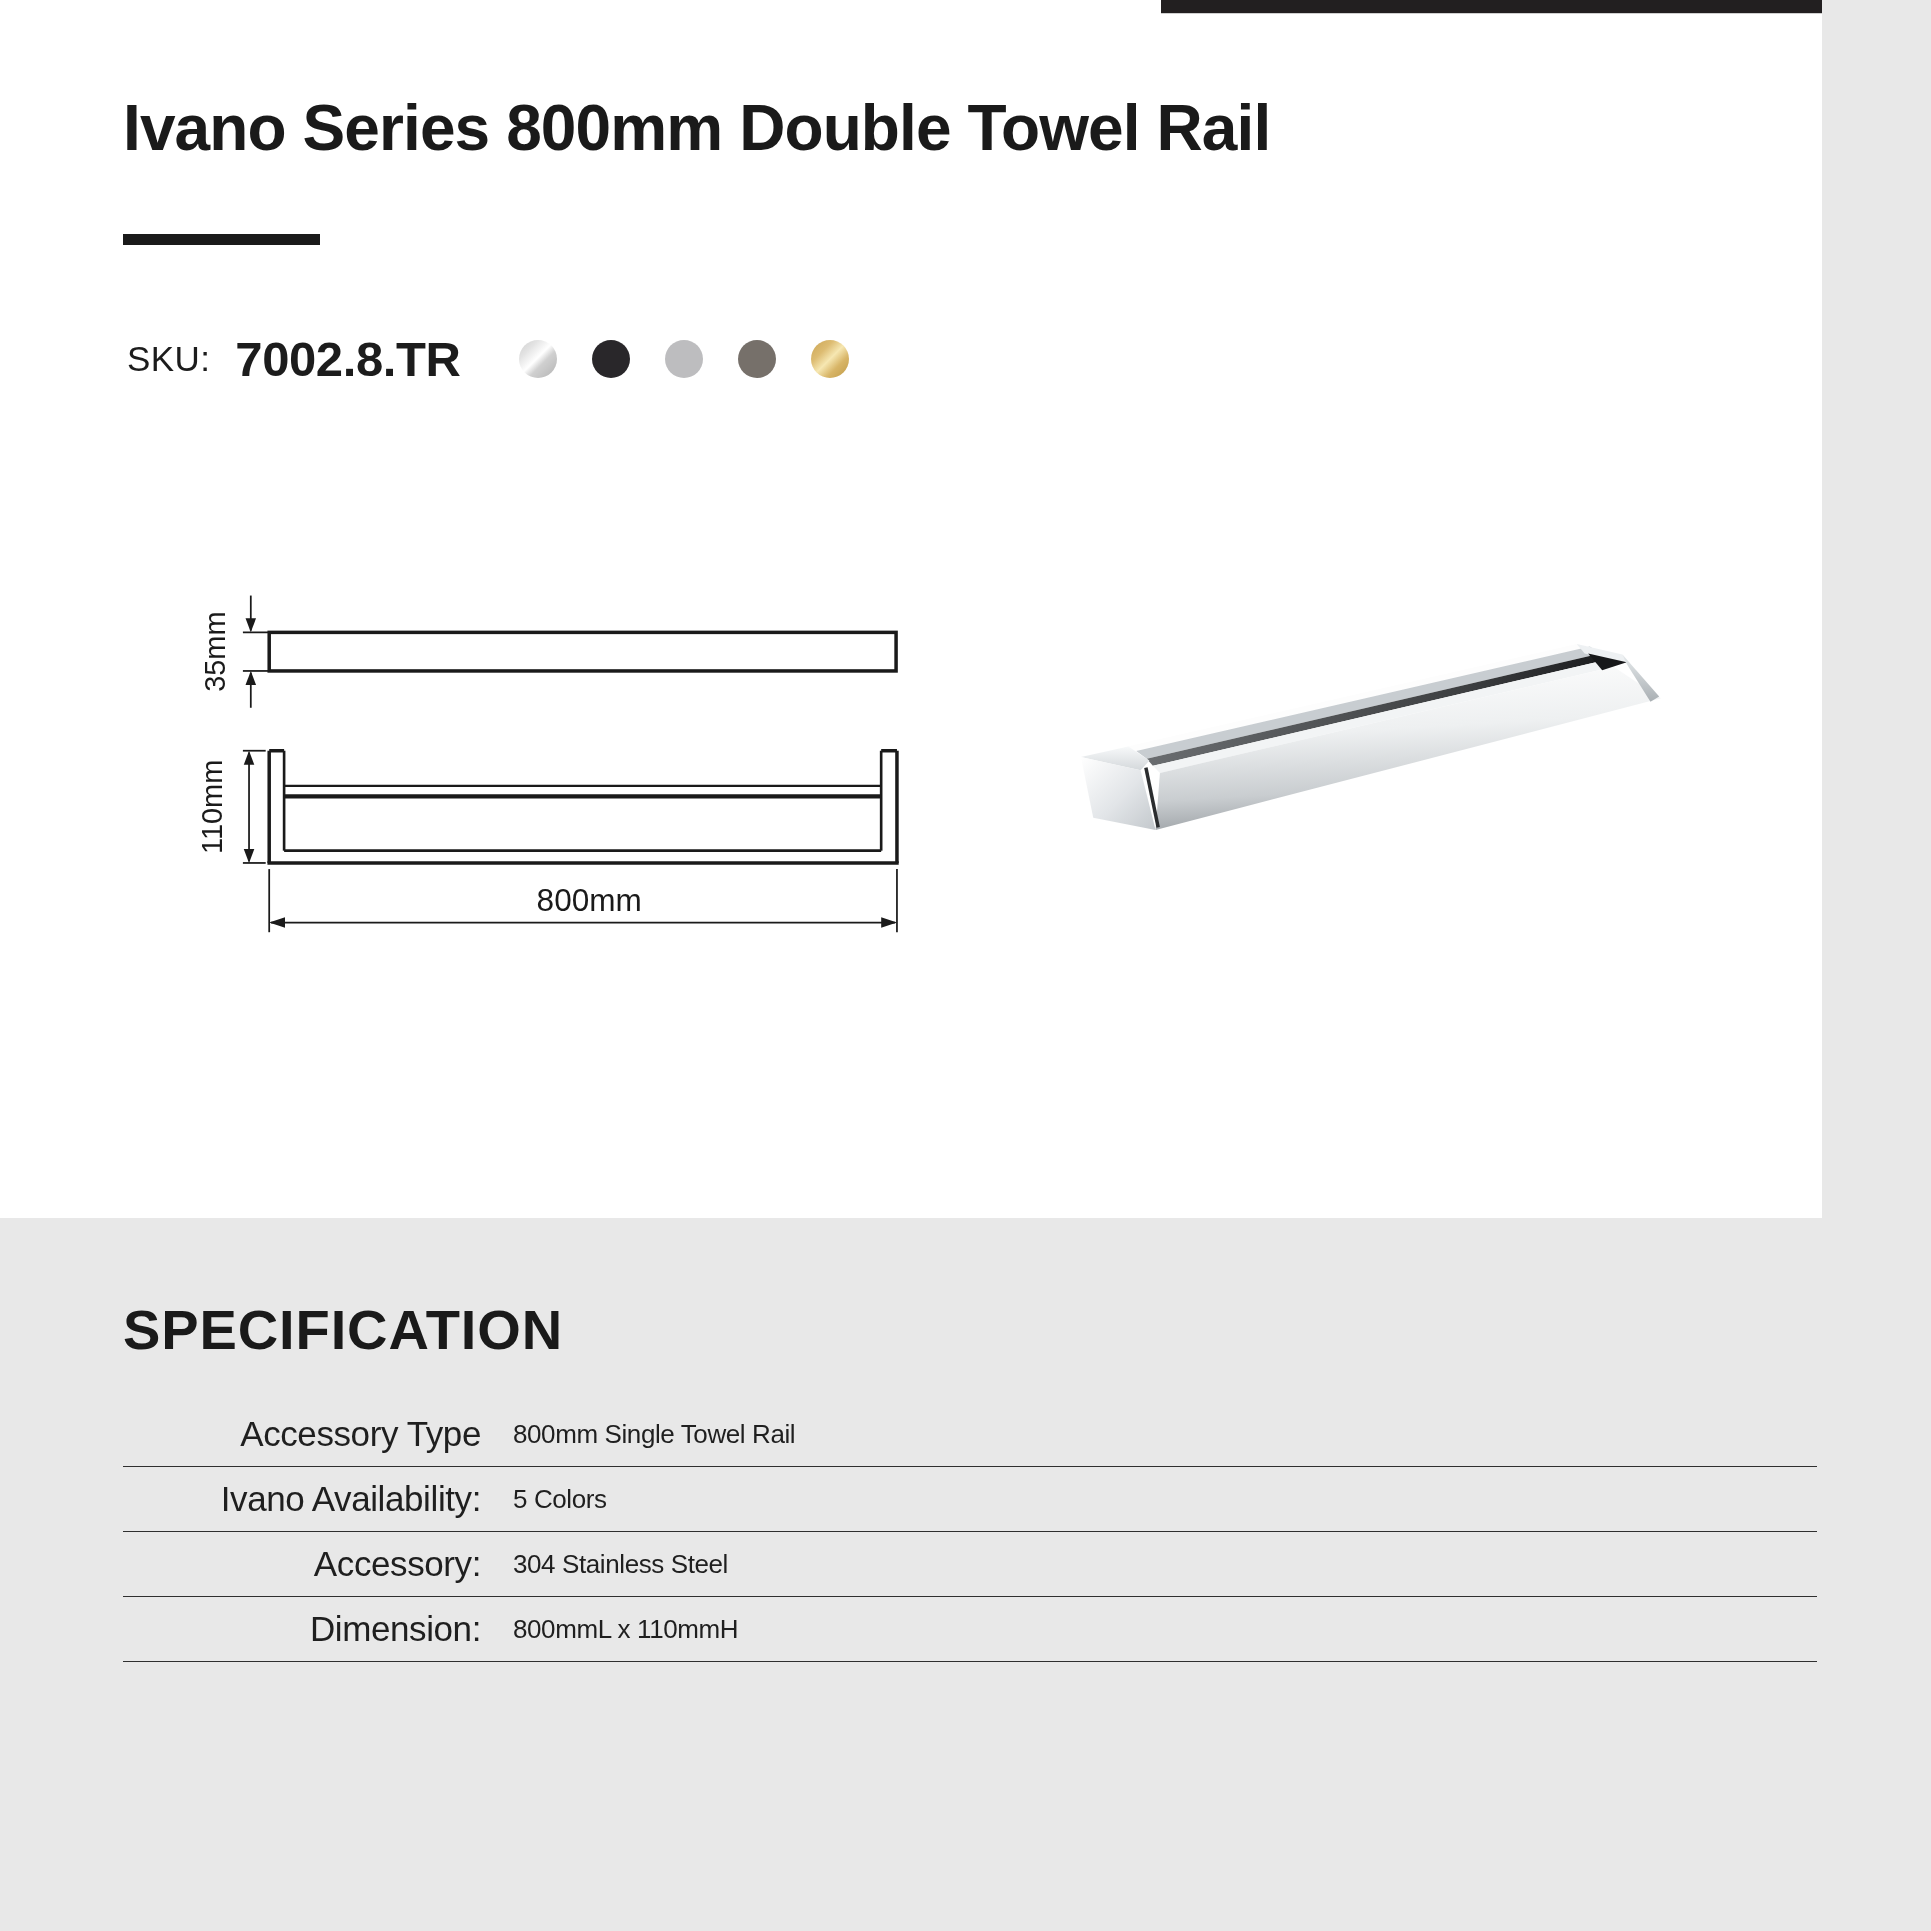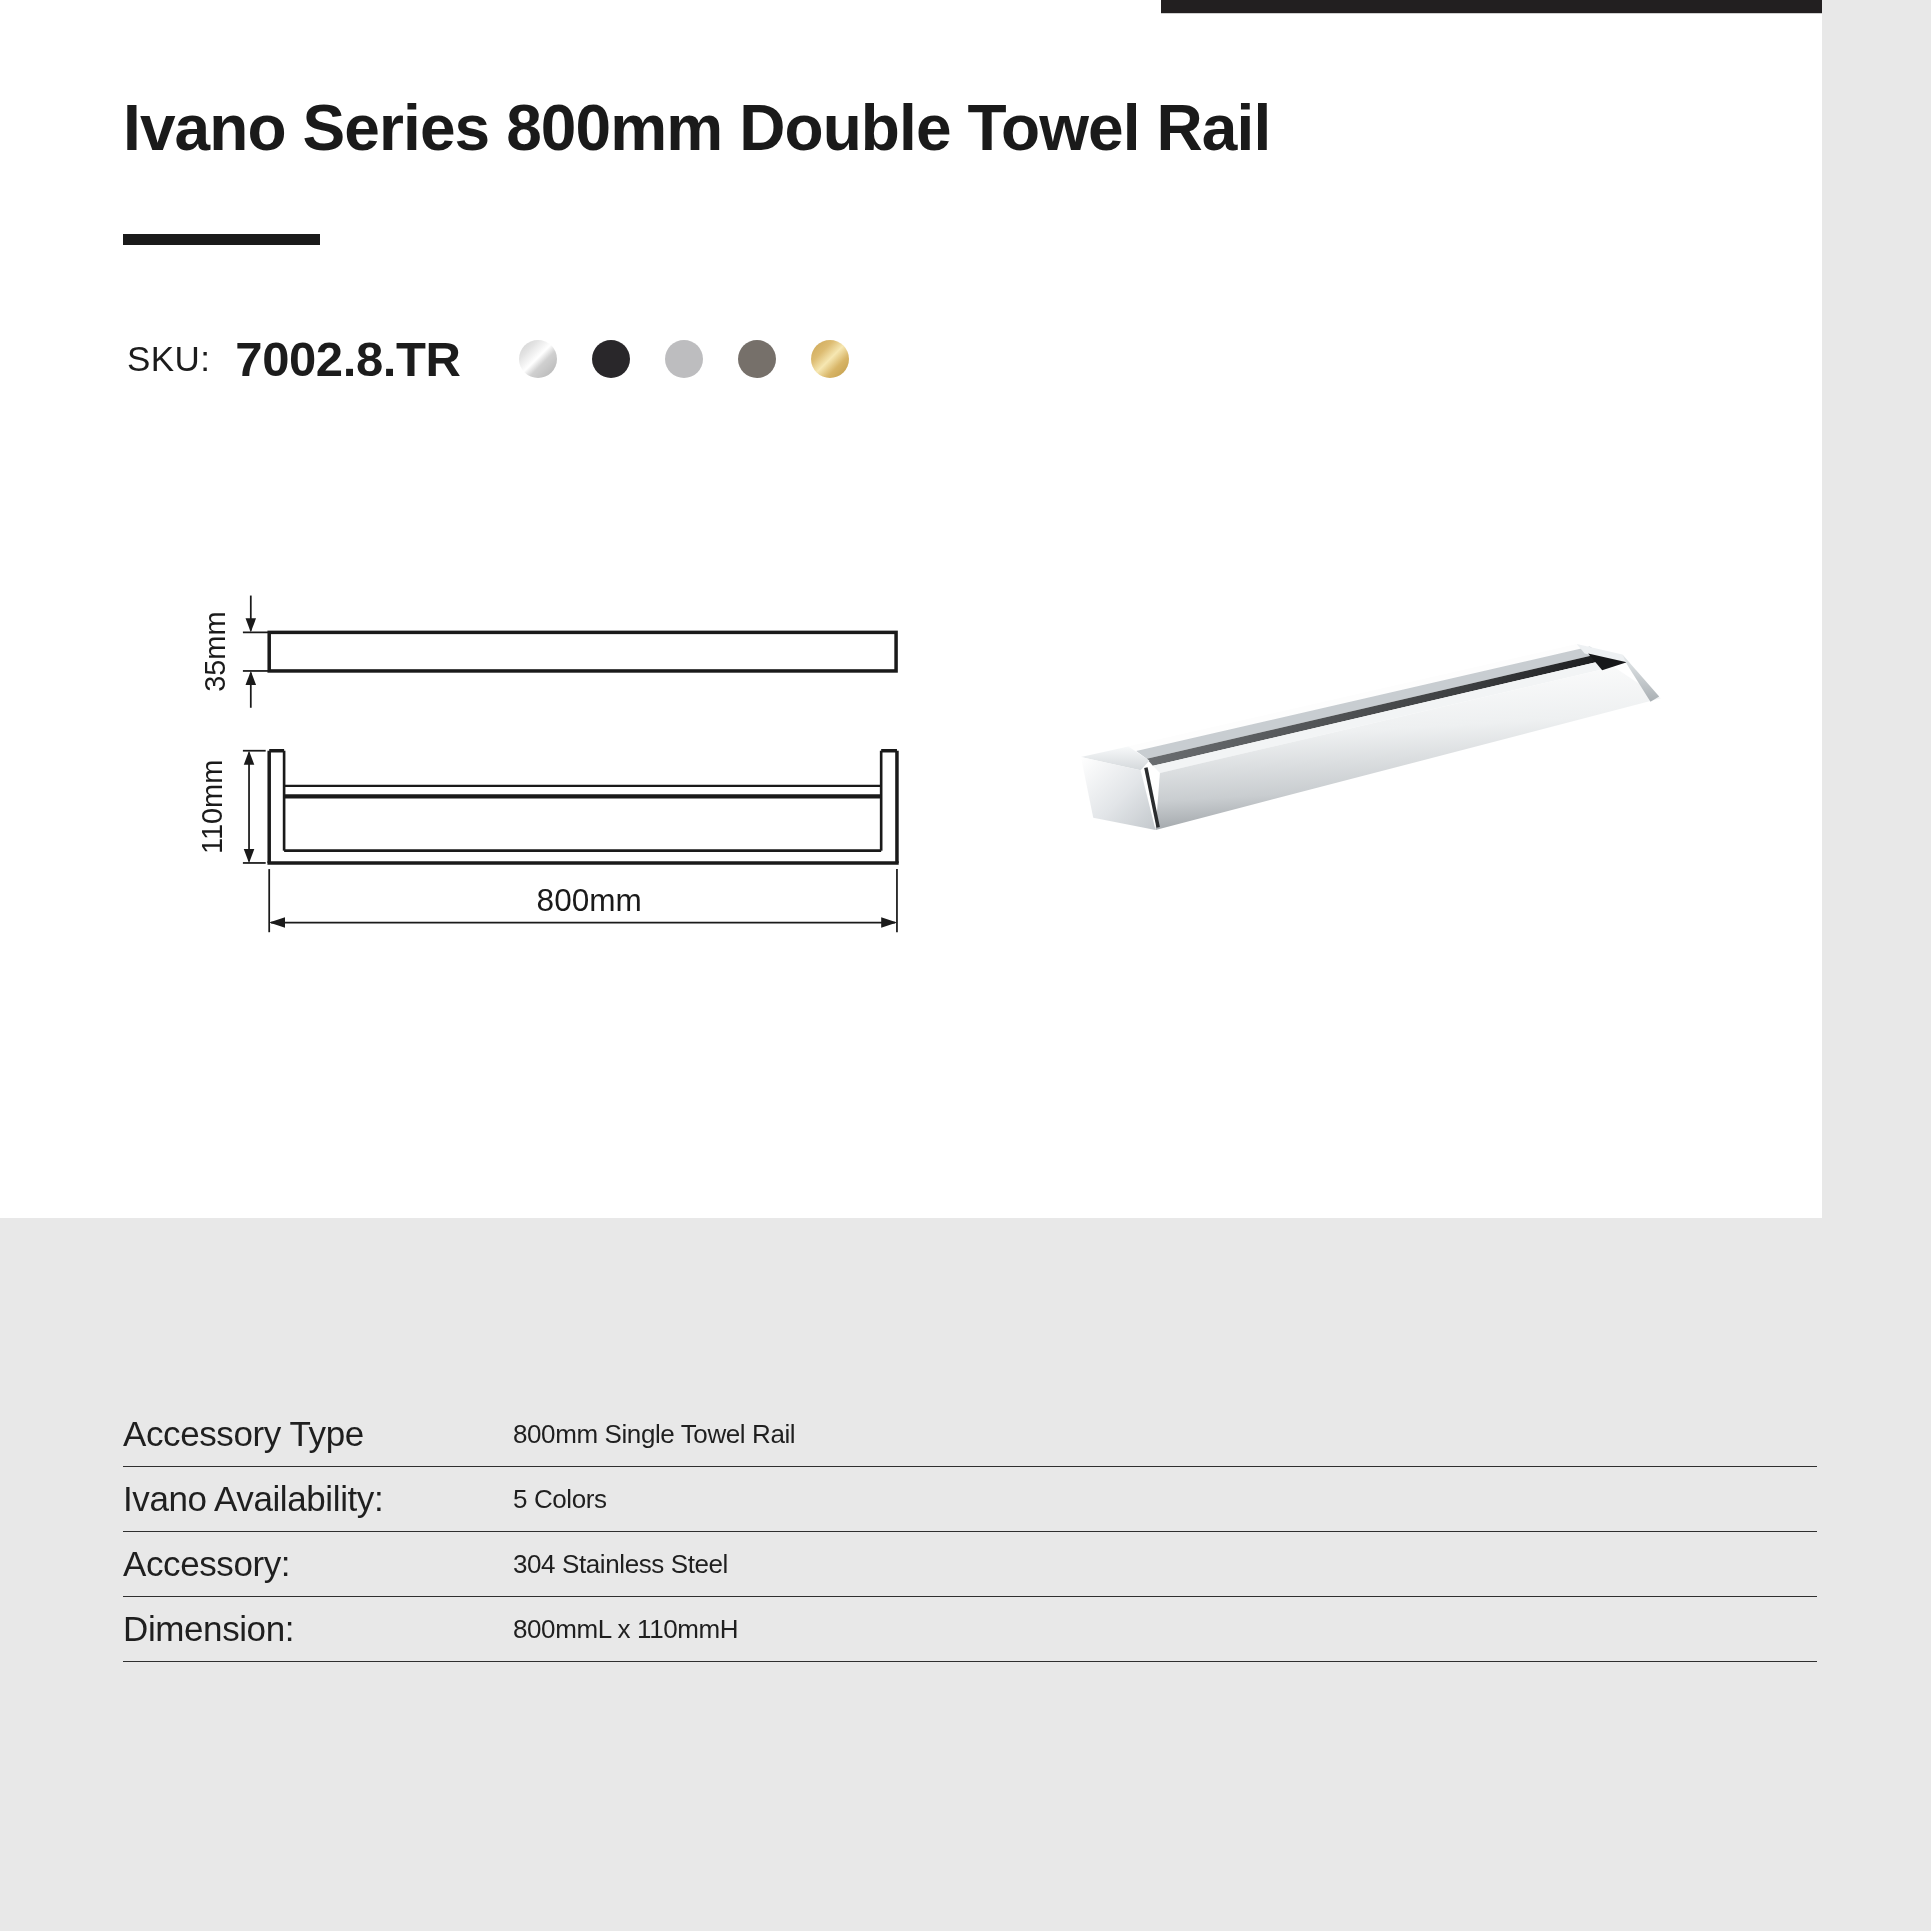--- a/index.html
+++ b/index.html
@@ -190,6 +190,7 @@
     </g>
   </svg>
 
+  <div class="spec-heading">SPECIFICATION</div>
 
   <div class="spec-table">
     <div class="spec-row">

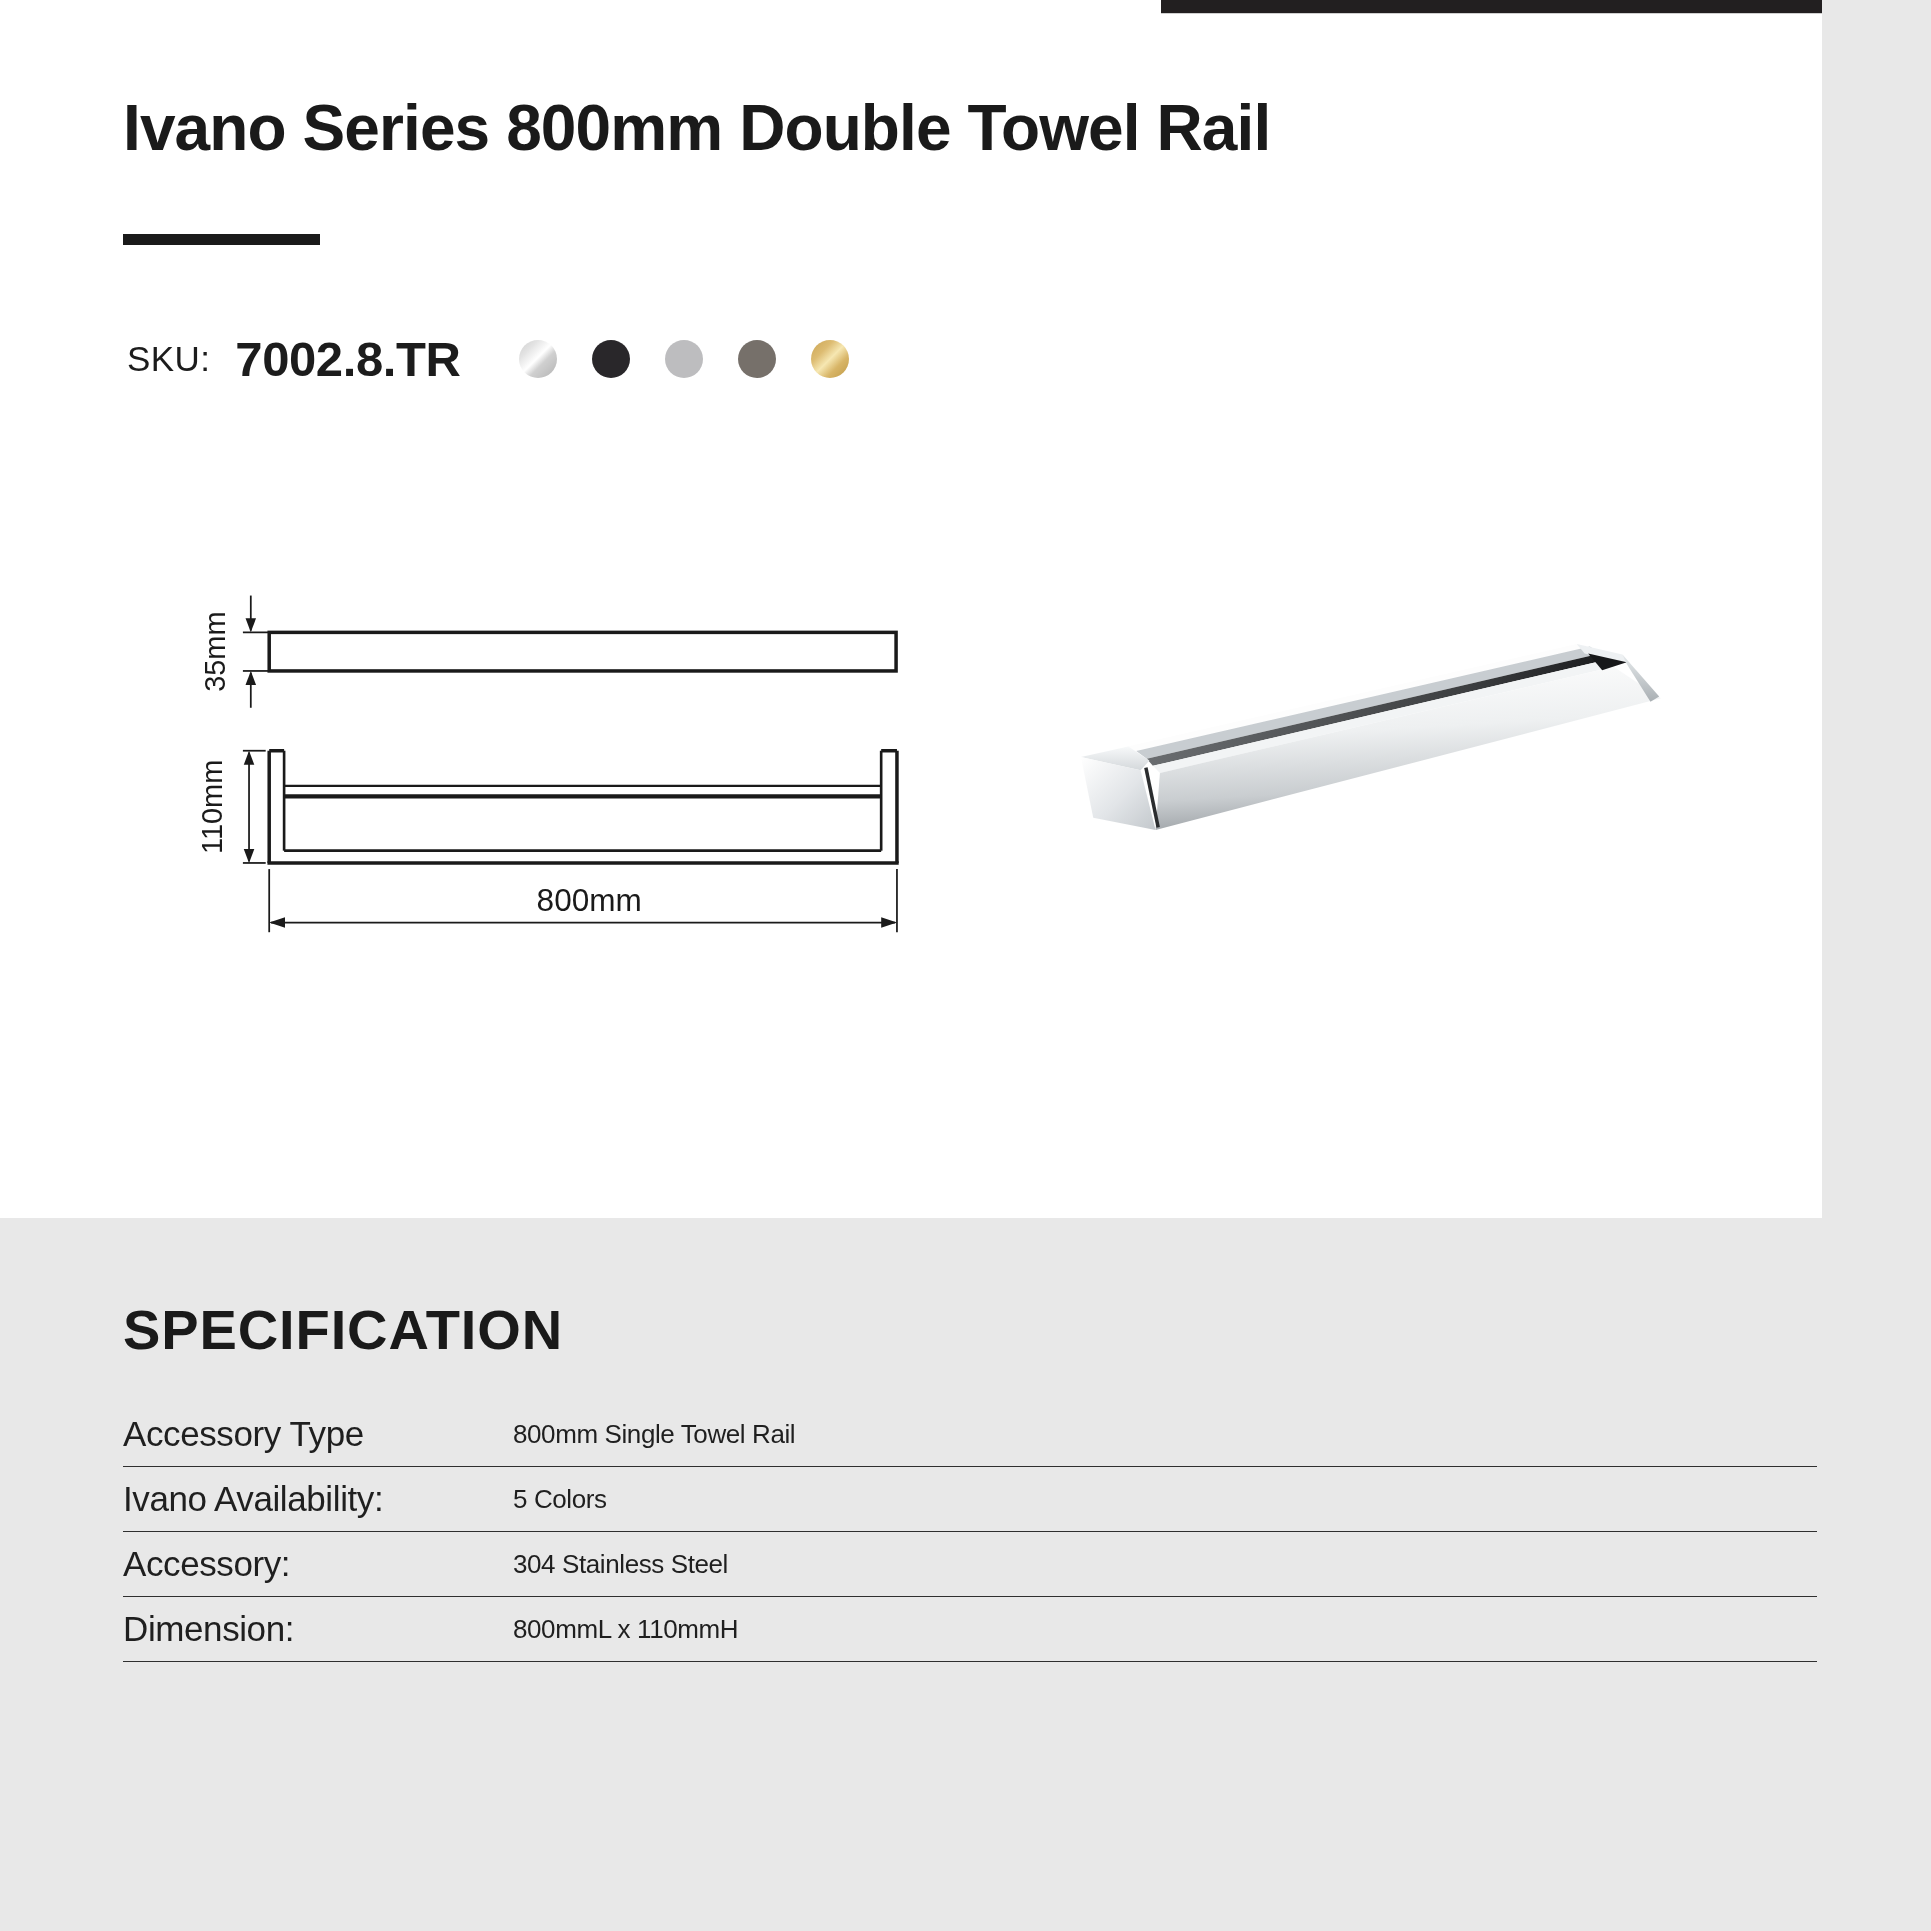--- a/index.html
+++ b/index.html
@@ -62,7 +62,7 @@
     font-size:56px;font-weight:bold;letter-spacing:0.9px;color:#1a1a1a;
   }
   .spec-table{
-    position:absolute;left:123px;top:1402px;width:1694px;
+    position:absolute;left:123px;top:1402px;width:1694px;text-align:right;
   }
   .spec-row{
     height:64px;display:flex;align-items:center;

